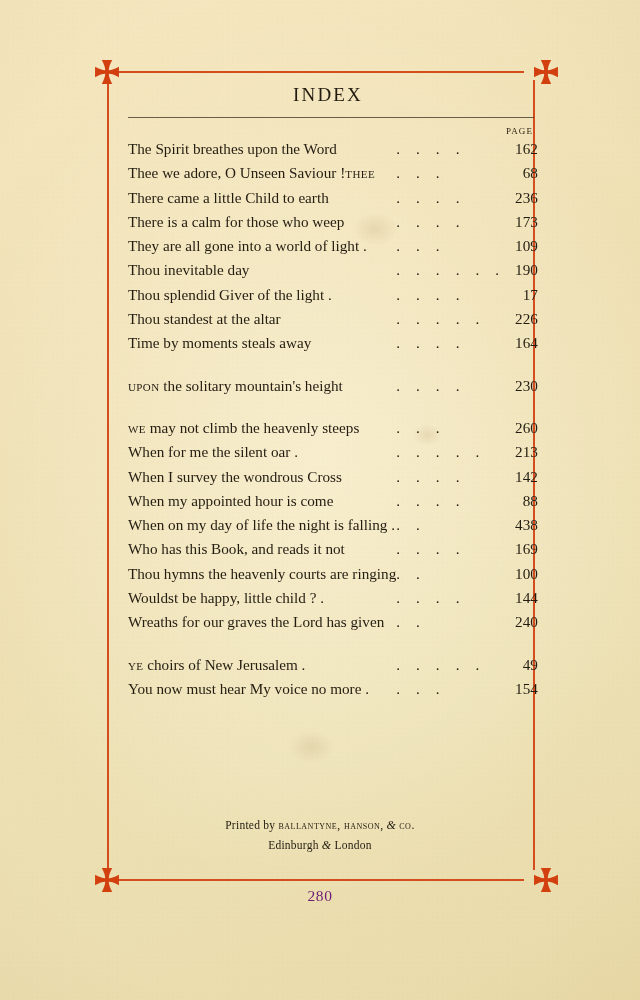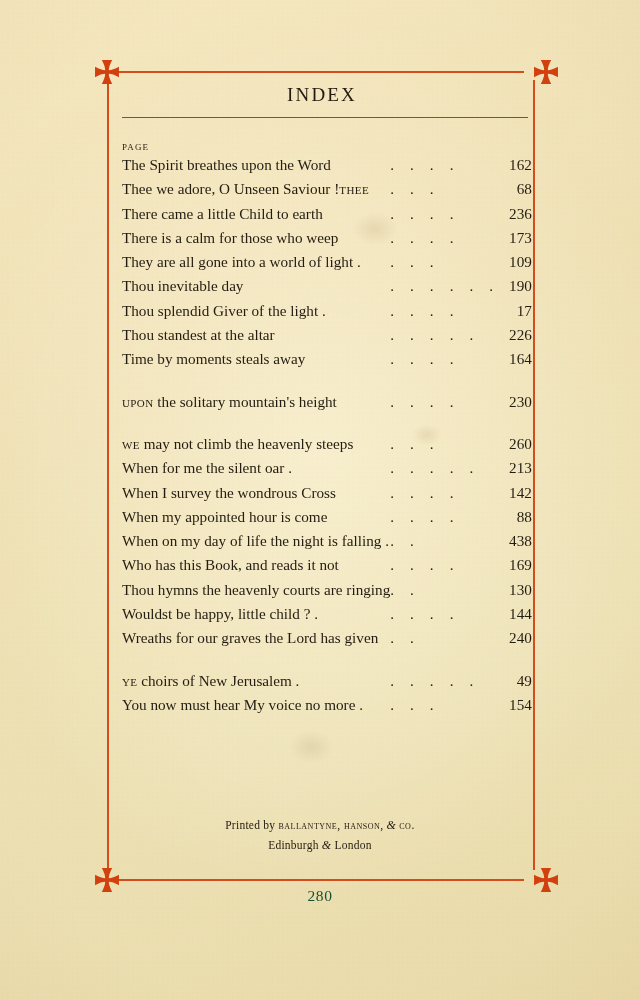--- a/index.html
+++ b/index.html
@@ -67,7 +67,7 @@
   
   .content {
     position: absolute;
-    left: 122px;
+    left: 128px;
     top: 84px;
     width: 406px;
     font-family: Liberation Serif, serif;

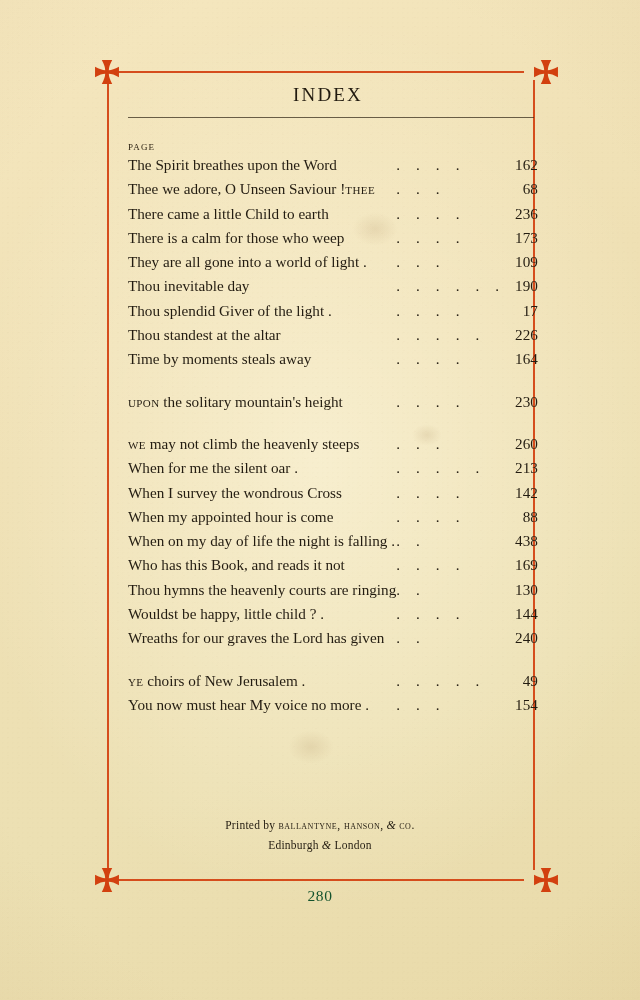--- a/index.html
+++ b/index.html
@@ -87,11 +87,11 @@
     opacity: .75;
   }
   .page-head {
-    text-align: left;
+    text-align: right;
     font-size: 9px;
     letter-spacing: 1.1px;
     color: #2e2414;
-    margin-top: 24px;
+    margin-top: 8px;
     padding-right: 1px;
     font-variant: small-caps;
     text-transform: uppercase;

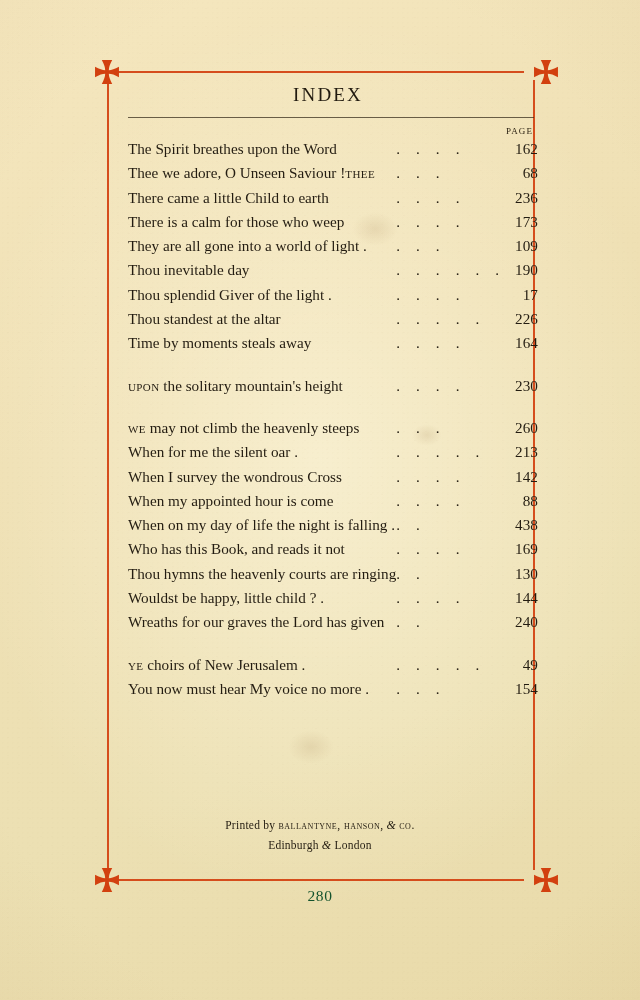--- a/index.html
+++ b/index.html
@@ -307,7 +307,7 @@
         <tr>
           <td class="entry">Thou hymns the heavenly courts are ringing</td>
           <td class="leader">..</td>
-          <td class="pageno">130</td>
+          <td class="pageno">100</td>
         </tr>
         <tr>
           <td class="entry">Wouldst be happy, little child ? .</td>

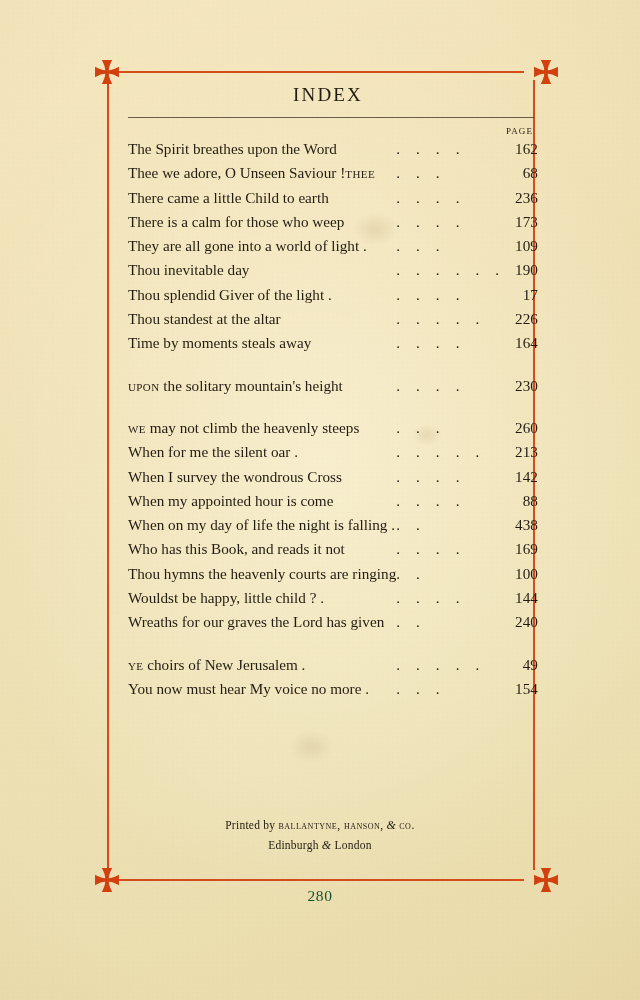--- a/index.html
+++ b/index.html
@@ -170,7 +170,7 @@
     top: 887px;
     text-align: center;
     font-size: 15.5px;
-    color: #14532d;
+    color: #701a75;
     letter-spacing: .6px;
   }
 </style>

